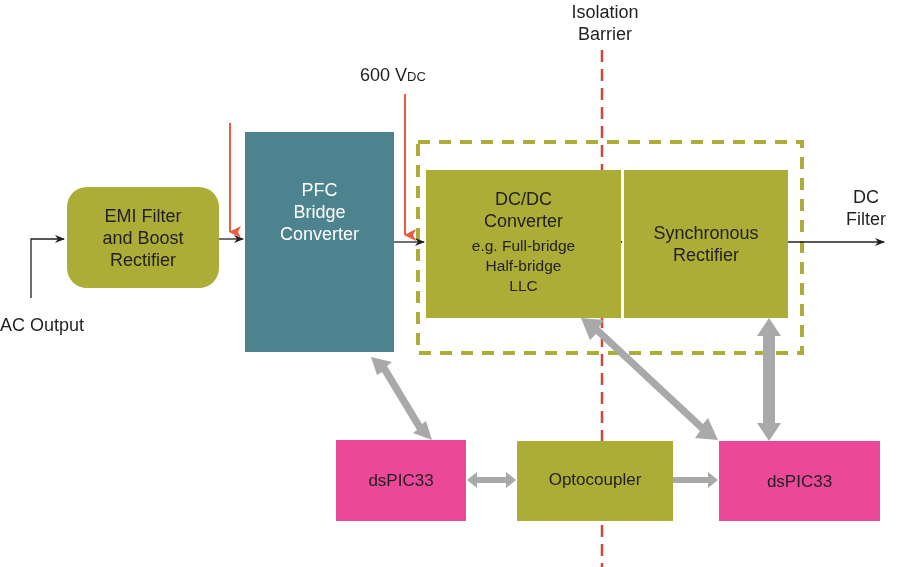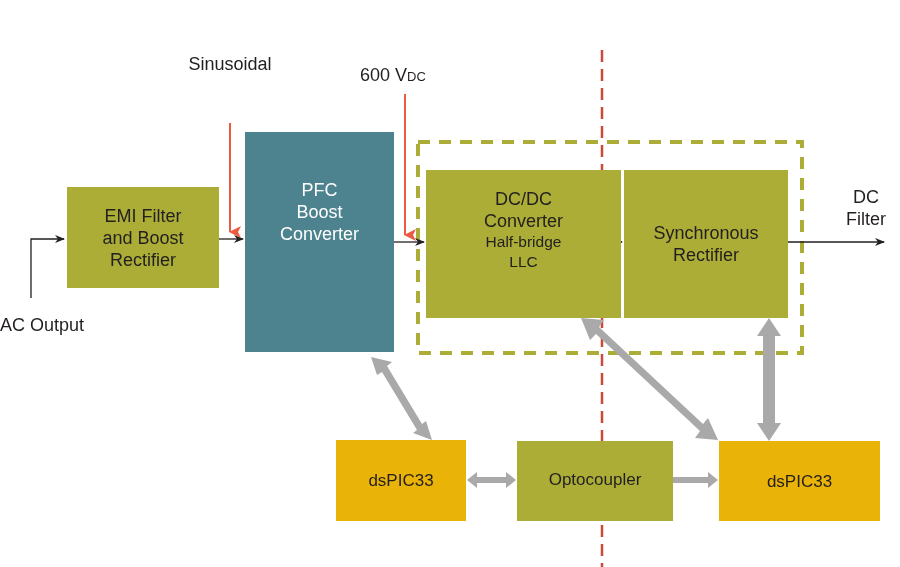--- a/index.html
+++ b/index.html
@@ -66,6 +66,7 @@
 </div>
 
 <div class="lbl" style="left:555px;top:1px;width:100px;">
+  <div>Isolation</div>
 </div>
 
 <div class="lbl" style="left:832px;top:186px;width:68px;">

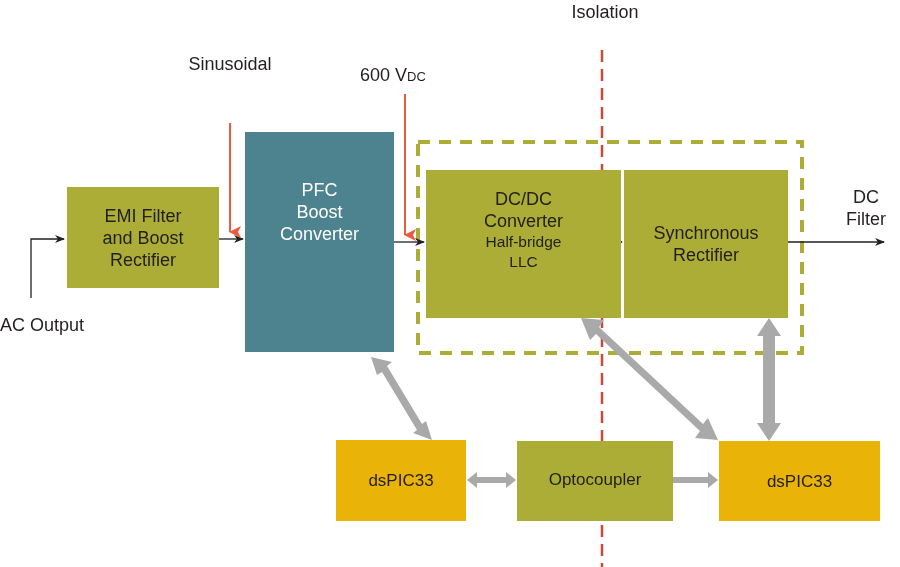--- a/index.html
+++ b/index.html
@@ -67,6 +67,7 @@
 
 <div class="lbl" style="left:555px;top:1px;width:100px;">
   <div>Isolation</div>
+  <div>Barrier</div>
 </div>
 
 <div class="lbl" style="left:832px;top:186px;width:68px;">

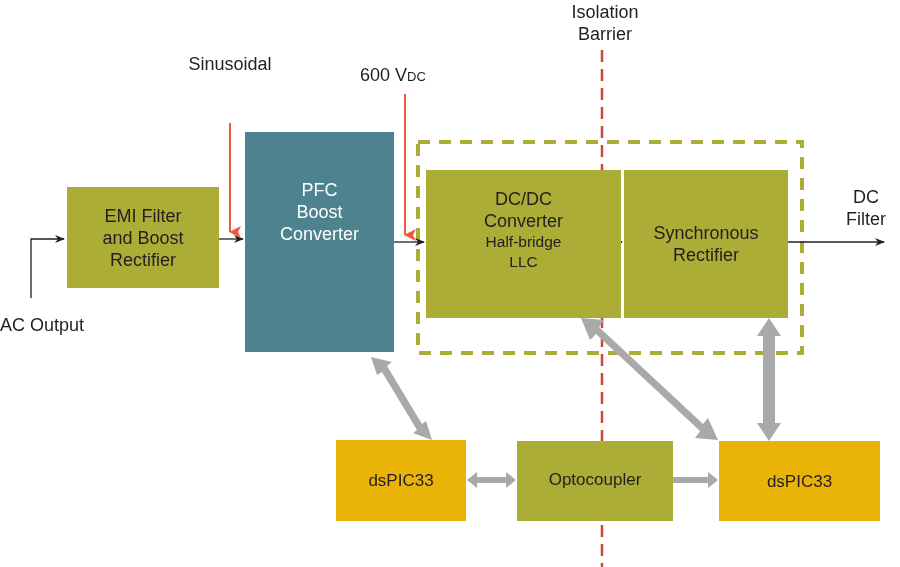--- a/index.html
+++ b/index.html
@@ -58,7 +58,6 @@
 <div class="lbl" style="left:0;top:314px;">AC Output</div>
 
 <div class="lbl" style="left:180px;top:53px;width:100px;">
-  <div>Sinusoidal</div>
 </div>
 
 <div class="lbl" style="left:360px;top:64px;">

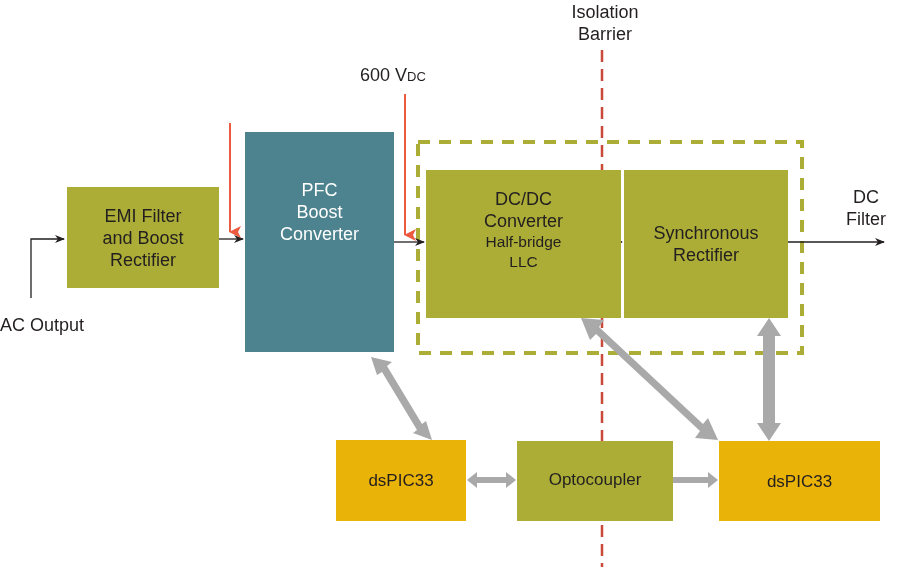--- a/index.html
+++ b/index.html
@@ -74,7 +74,7 @@
   <div>Filter</div>
 </div>
 
-<div class="box olive t18" style="left:67px;top:187px;width:152px;height:101px;">
+<div class="box olive t18" style="left:67px;top:187px;width:152px;height:101px;border-radius:20px;">
   <div>EMI Filter</div>
   <div>and Boost</div>
   <div>Rectifier</div>

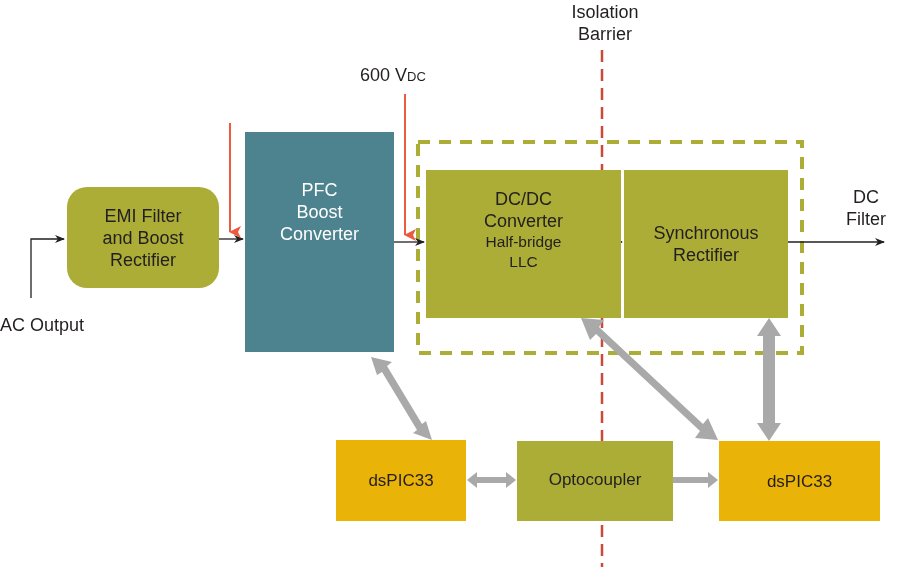--- a/index.html
+++ b/index.html
@@ -82,7 +82,7 @@
 
 <div class="box teal t18" style="left:245px;top:132px;width:149px;height:220px;padding-bottom:60px;">
   <div>PFC</div>
-  <div>Boost</div>
+  <div>Bridge</div>
   <div>Converter</div>
 </div>
 

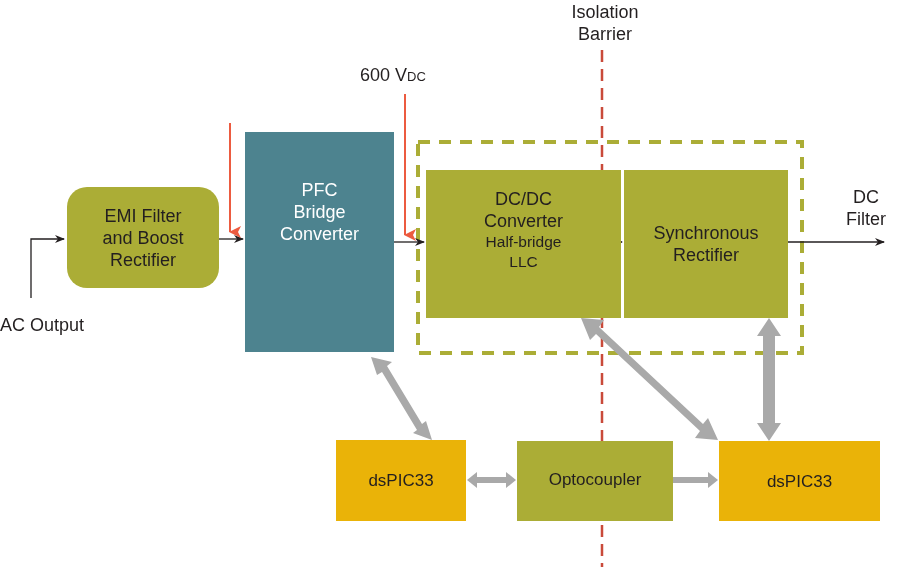--- a/index.html
+++ b/index.html
@@ -89,6 +89,7 @@
 <div class="box olive" style="left:426px;top:170px;width:195px;height:148px;justify-content:flex-start;padding-top:18px;">
   <div class="t18">DC/DC</div>
   <div class="t18">Converter</div>
+  <div class="t15" style="margin-top:4px;">e.g. Full-bridge</div>
   <div class="t15">Half-bridge</div>
   <div class="t15">LLC</div>
 </div>

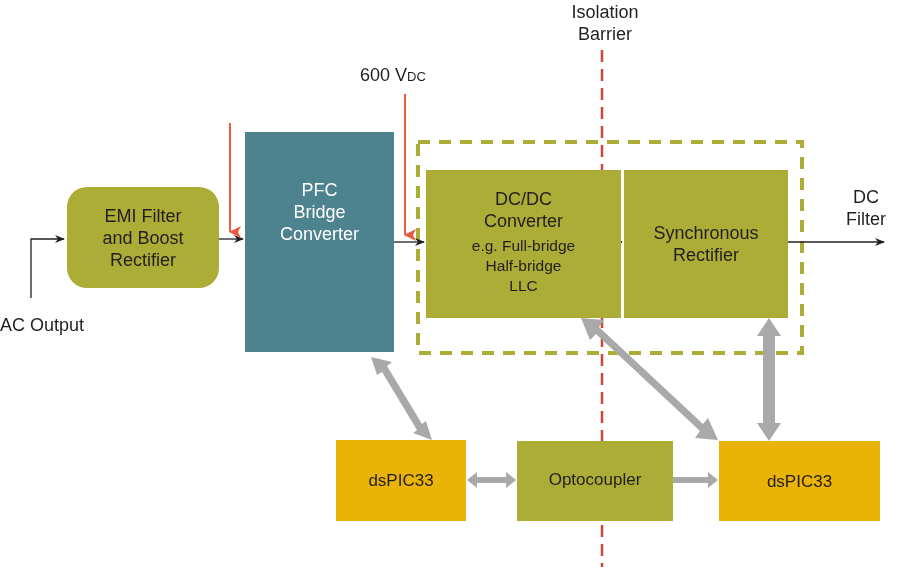--- a/index.html
+++ b/index.html
@@ -8,7 +8,7 @@
   .box { position:absolute; display:flex; flex-direction:column; justify-content:center; text-align:center; box-sizing:border-box; }
   .olive { background:#abad36; }
   .teal { background:#4d838f; color:#ffffff; }
-  .orange { background:#eab308; }
+  .orange { background:#ec4899; }
   .t18 { font-size:18px; line-height:22px; }
   .t17 { font-size:17px; line-height:21px; }
   .t15 { font-size:15.5px; line-height:20px; }

